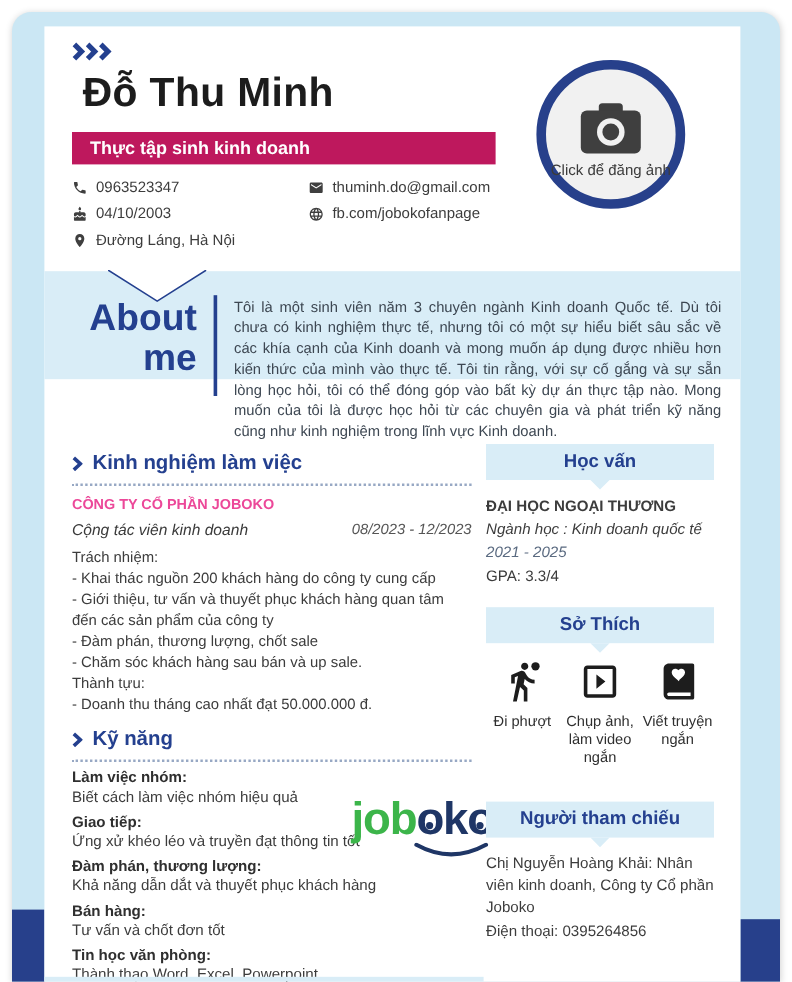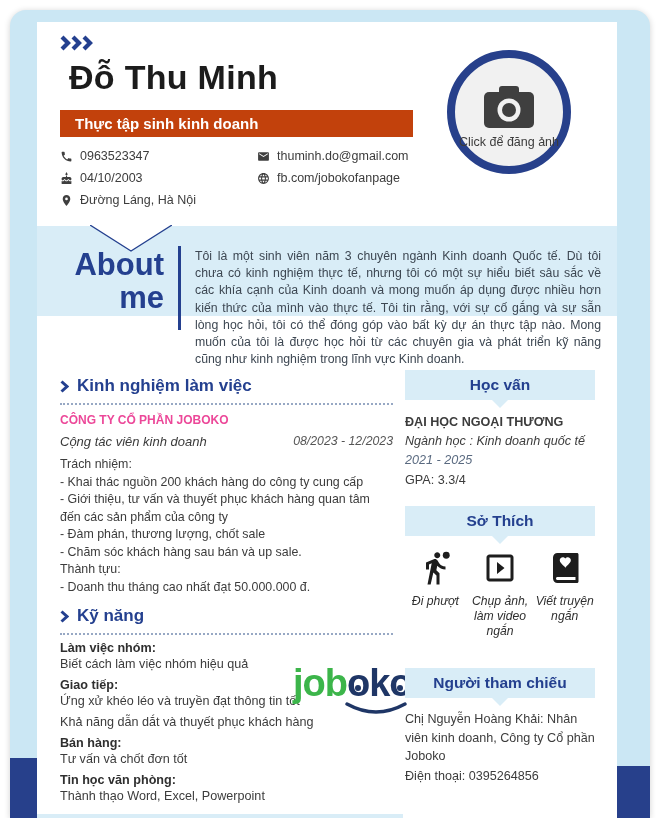--- a/index.html
+++ b/index.html
@@ -14,7 +14,7 @@
   
   .arrows { position:absolute; left:23px; top:13px; }
   .name { position:absolute; left:32px; top:36px; font-size:34px; font-weight:bold; color:#1c1c1c; letter-spacing:.3px; }
-  .title-bar { position:absolute; left:23px; top:88px; width:353px; height:27px; background:#c2410c;
+  .title-bar { position:absolute; left:23px; top:88px; width:353px; height:27px; background:#be185d;
     color:#fff; font-size:15px; font-weight:bold; line-height:27px; padding-left:15px; }
   .contact-row { position:absolute; display:flex; align-items:center; gap:7px;
     font-size:12.5px; color:#3c3c3c; height:14px; }

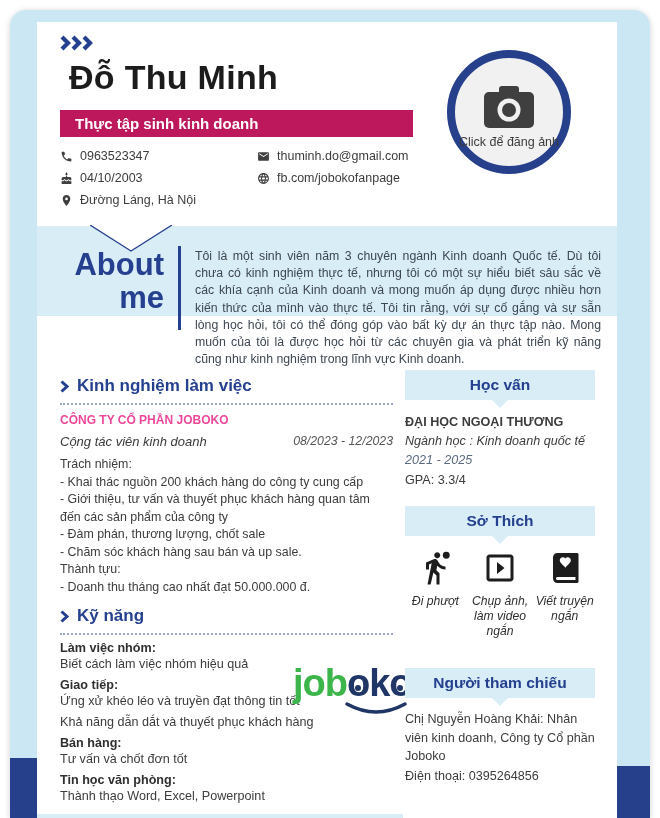--- a/index.html
+++ b/index.html
@@ -73,7 +73,7 @@
   .edu-gpa { margin-top:6px; }
   .hobbies { position:absolute; left:366px; top:528px; width:194px; display:flex; }
   .hobby { flex:1; display:flex; flex-direction:column; align-items:center; gap:8px; }
-  .hobby-label { font-size:12.2px; line-height:15px; text-align:center; color:#2f2f2f;font-style:italic; }
+  .hobby-label { font-size:12.2px; line-height:15px; text-align:center; color:#2f2f2f; }
   .reference { position:absolute; left:368px; top:688px; width:197px; font-size:12.6px;
     line-height:18.5px; color:#3c3c3c; }
   .ref-phone { margin-top:1px; }

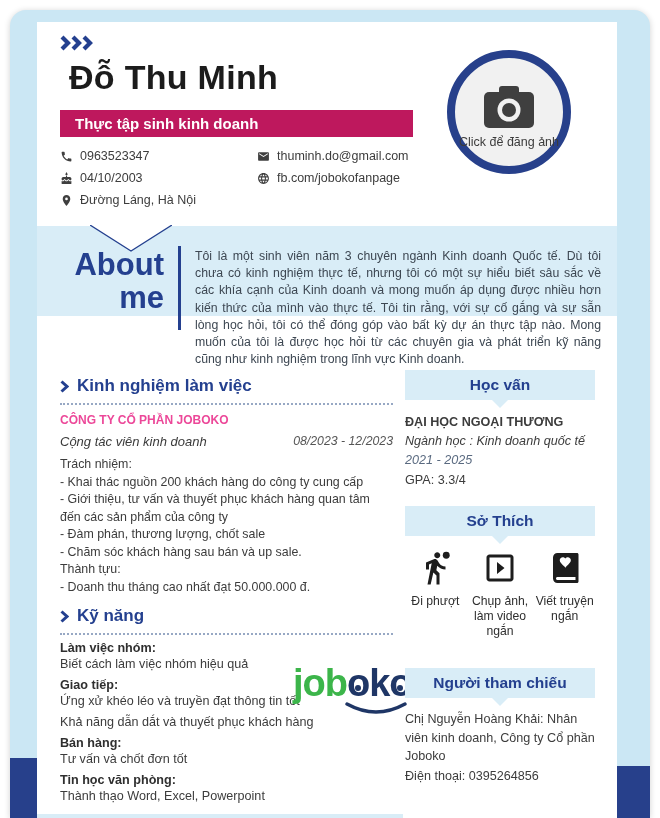--- a/index.html
+++ b/index.html
@@ -191,6 +191,7 @@
         <div class="skill-desc">Ứng xử khéo léo và truyền đạt thông tin tốt</div>
       </div>
       <div class="skill-item">
+        <div class="skill-label">Đàm phán, thương lượng:</div>
         <div class="skill-desc">Khả năng dẫn dắt và thuyết phục khách hàng</div>
       </div>
       <div class="skill-item">

